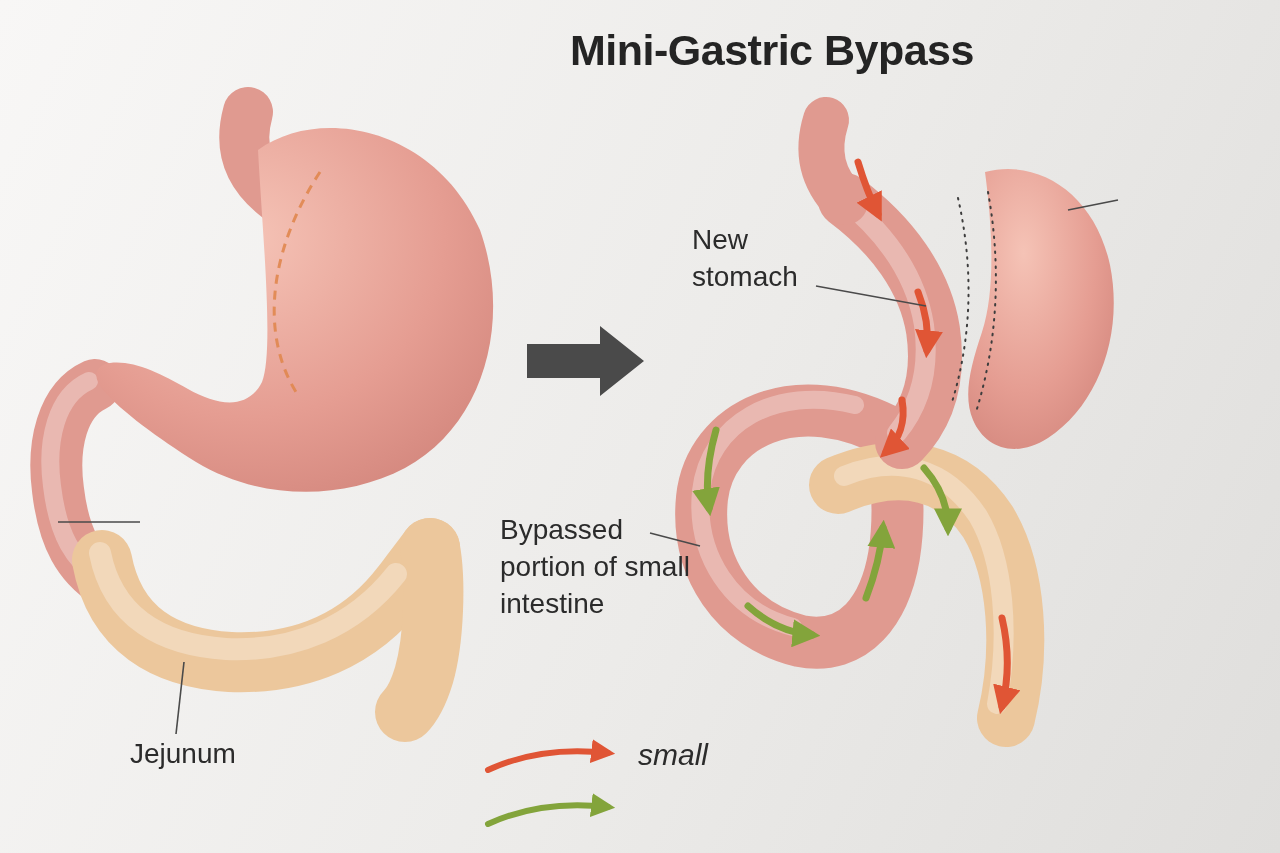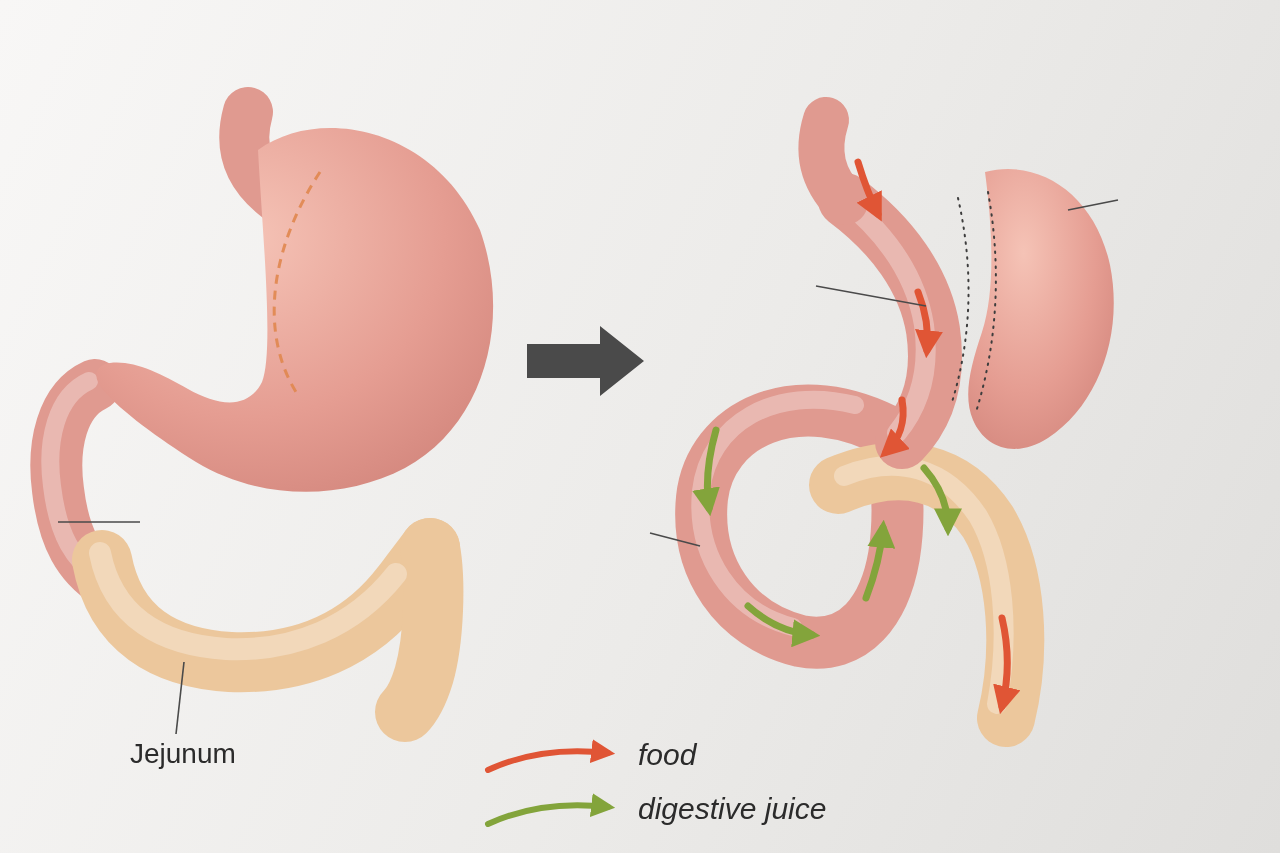--- a/index.html
+++ b/index.html
@@ -123,6 +123,7 @@
     <path class="juice-stroke" stroke-width="6" marker-end="url(#mJuice)" d="M488,824 C525,807 565,802 608,807"></path>
   </svg>
 
+  <div class="title">Mini-Gastric Bypass</div>
 
 
   <div class="label" style="left:122px;top:736px;margin-left:8px;">Jejunum</div>

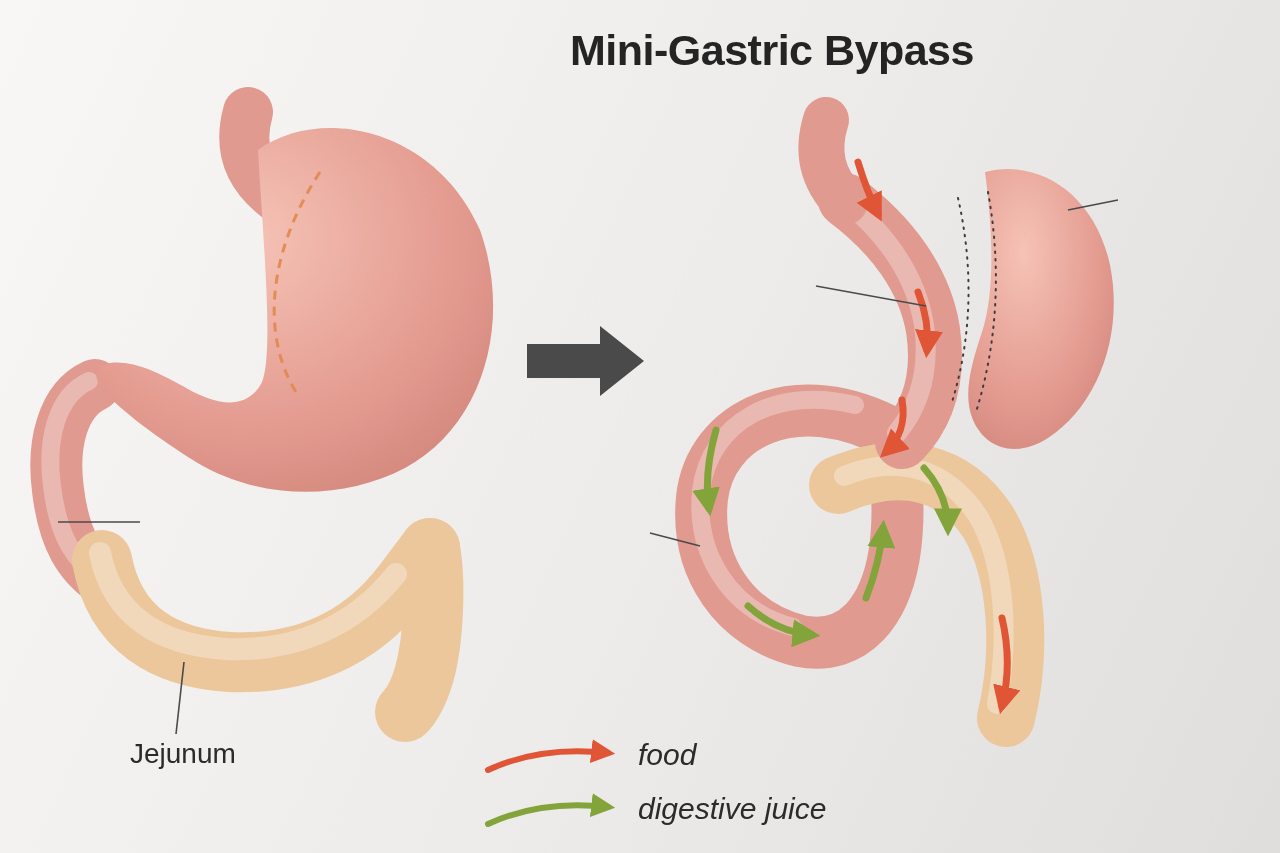--- a/index.html
+++ b/index.html
@@ -128,6 +128,7 @@
 
   <div class="label" style="left:122px;top:736px;margin-left:8px;">Jejunum</div>
 
+  <div class="label" style="left:692px;top:222px;width:120px;">New stomach</div>
 
 
 

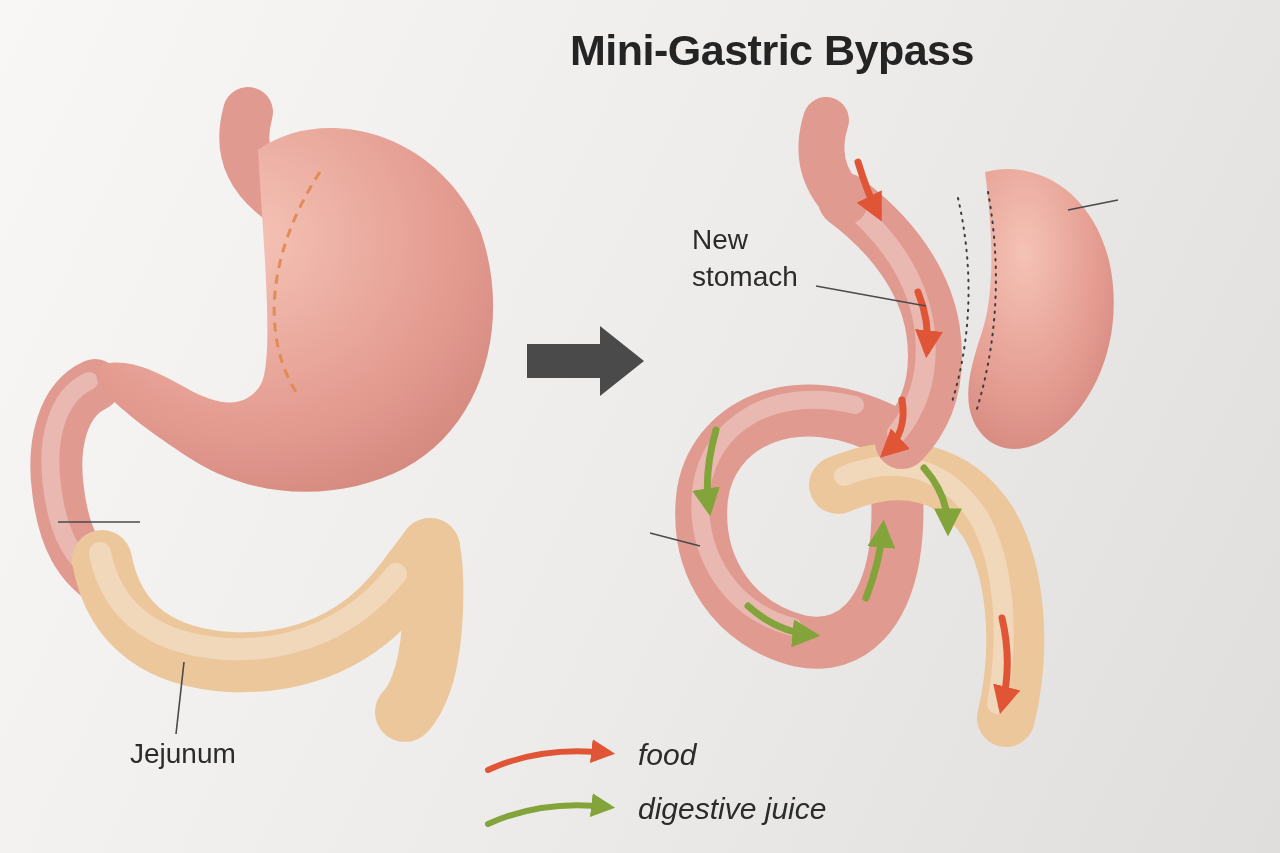--- a/index.html
+++ b/index.html
@@ -131,6 +131,7 @@
   <div class="label" style="left:692px;top:222px;width:120px;">New stomach</div>
 
 
+  <div class="label" style="left:500px;top:512px;width:200px;">Bypassed portion of small intestine</div>
 
   <div class="legend-label" style="left:638px;top:738px;">food</div>
 

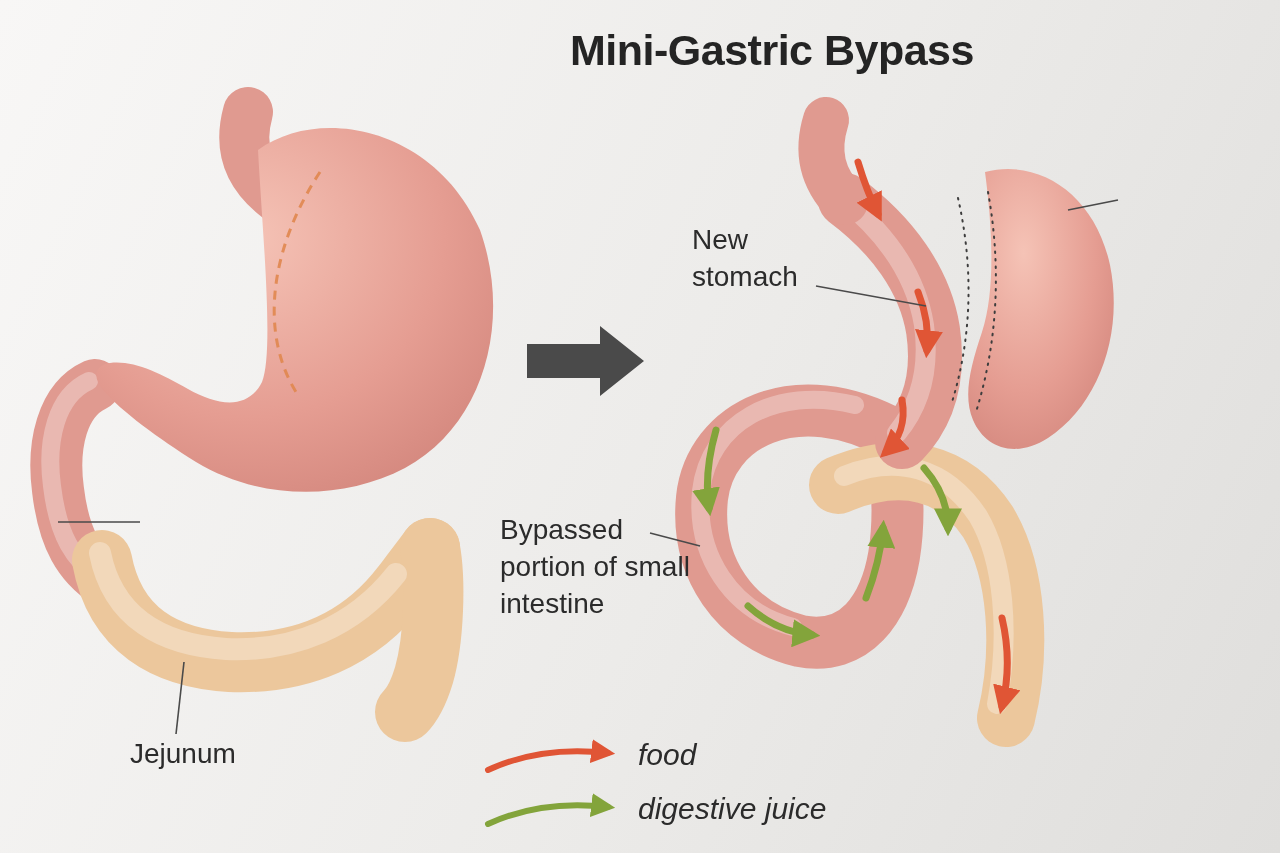--- a/index.html
+++ b/index.html
@@ -133,7 +133,7 @@
 
   <div class="label" style="left:500px;top:512px;width:200px;">Bypassed portion of small intestine</div>
 
-  <div class="legend-label" style="left:638px;top:738px;">food</div>
+  <div class="legend-label" style="left:638px;top:738px;">small</div>
 
   <div class="legend-label" style="left:638px;top:792px;">digestive juice</div>
 

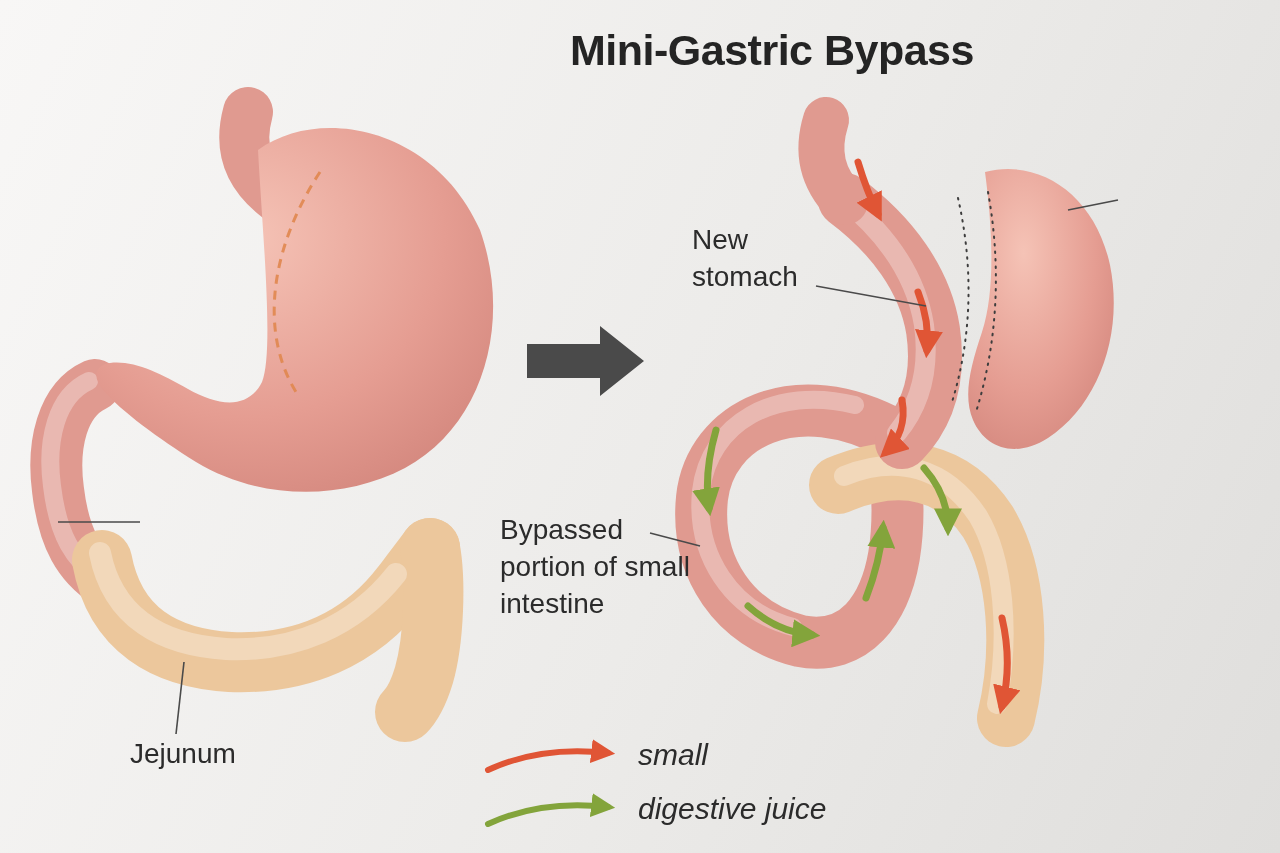--- a/index.html
+++ b/index.html
@@ -135,7 +135,6 @@
 
   <div class="legend-label" style="left:638px;top:738px;">small</div>
 
-  <div class="legend-label" style="left:638px;top:792px;">digestive juice</div>
 
 </div>
 

